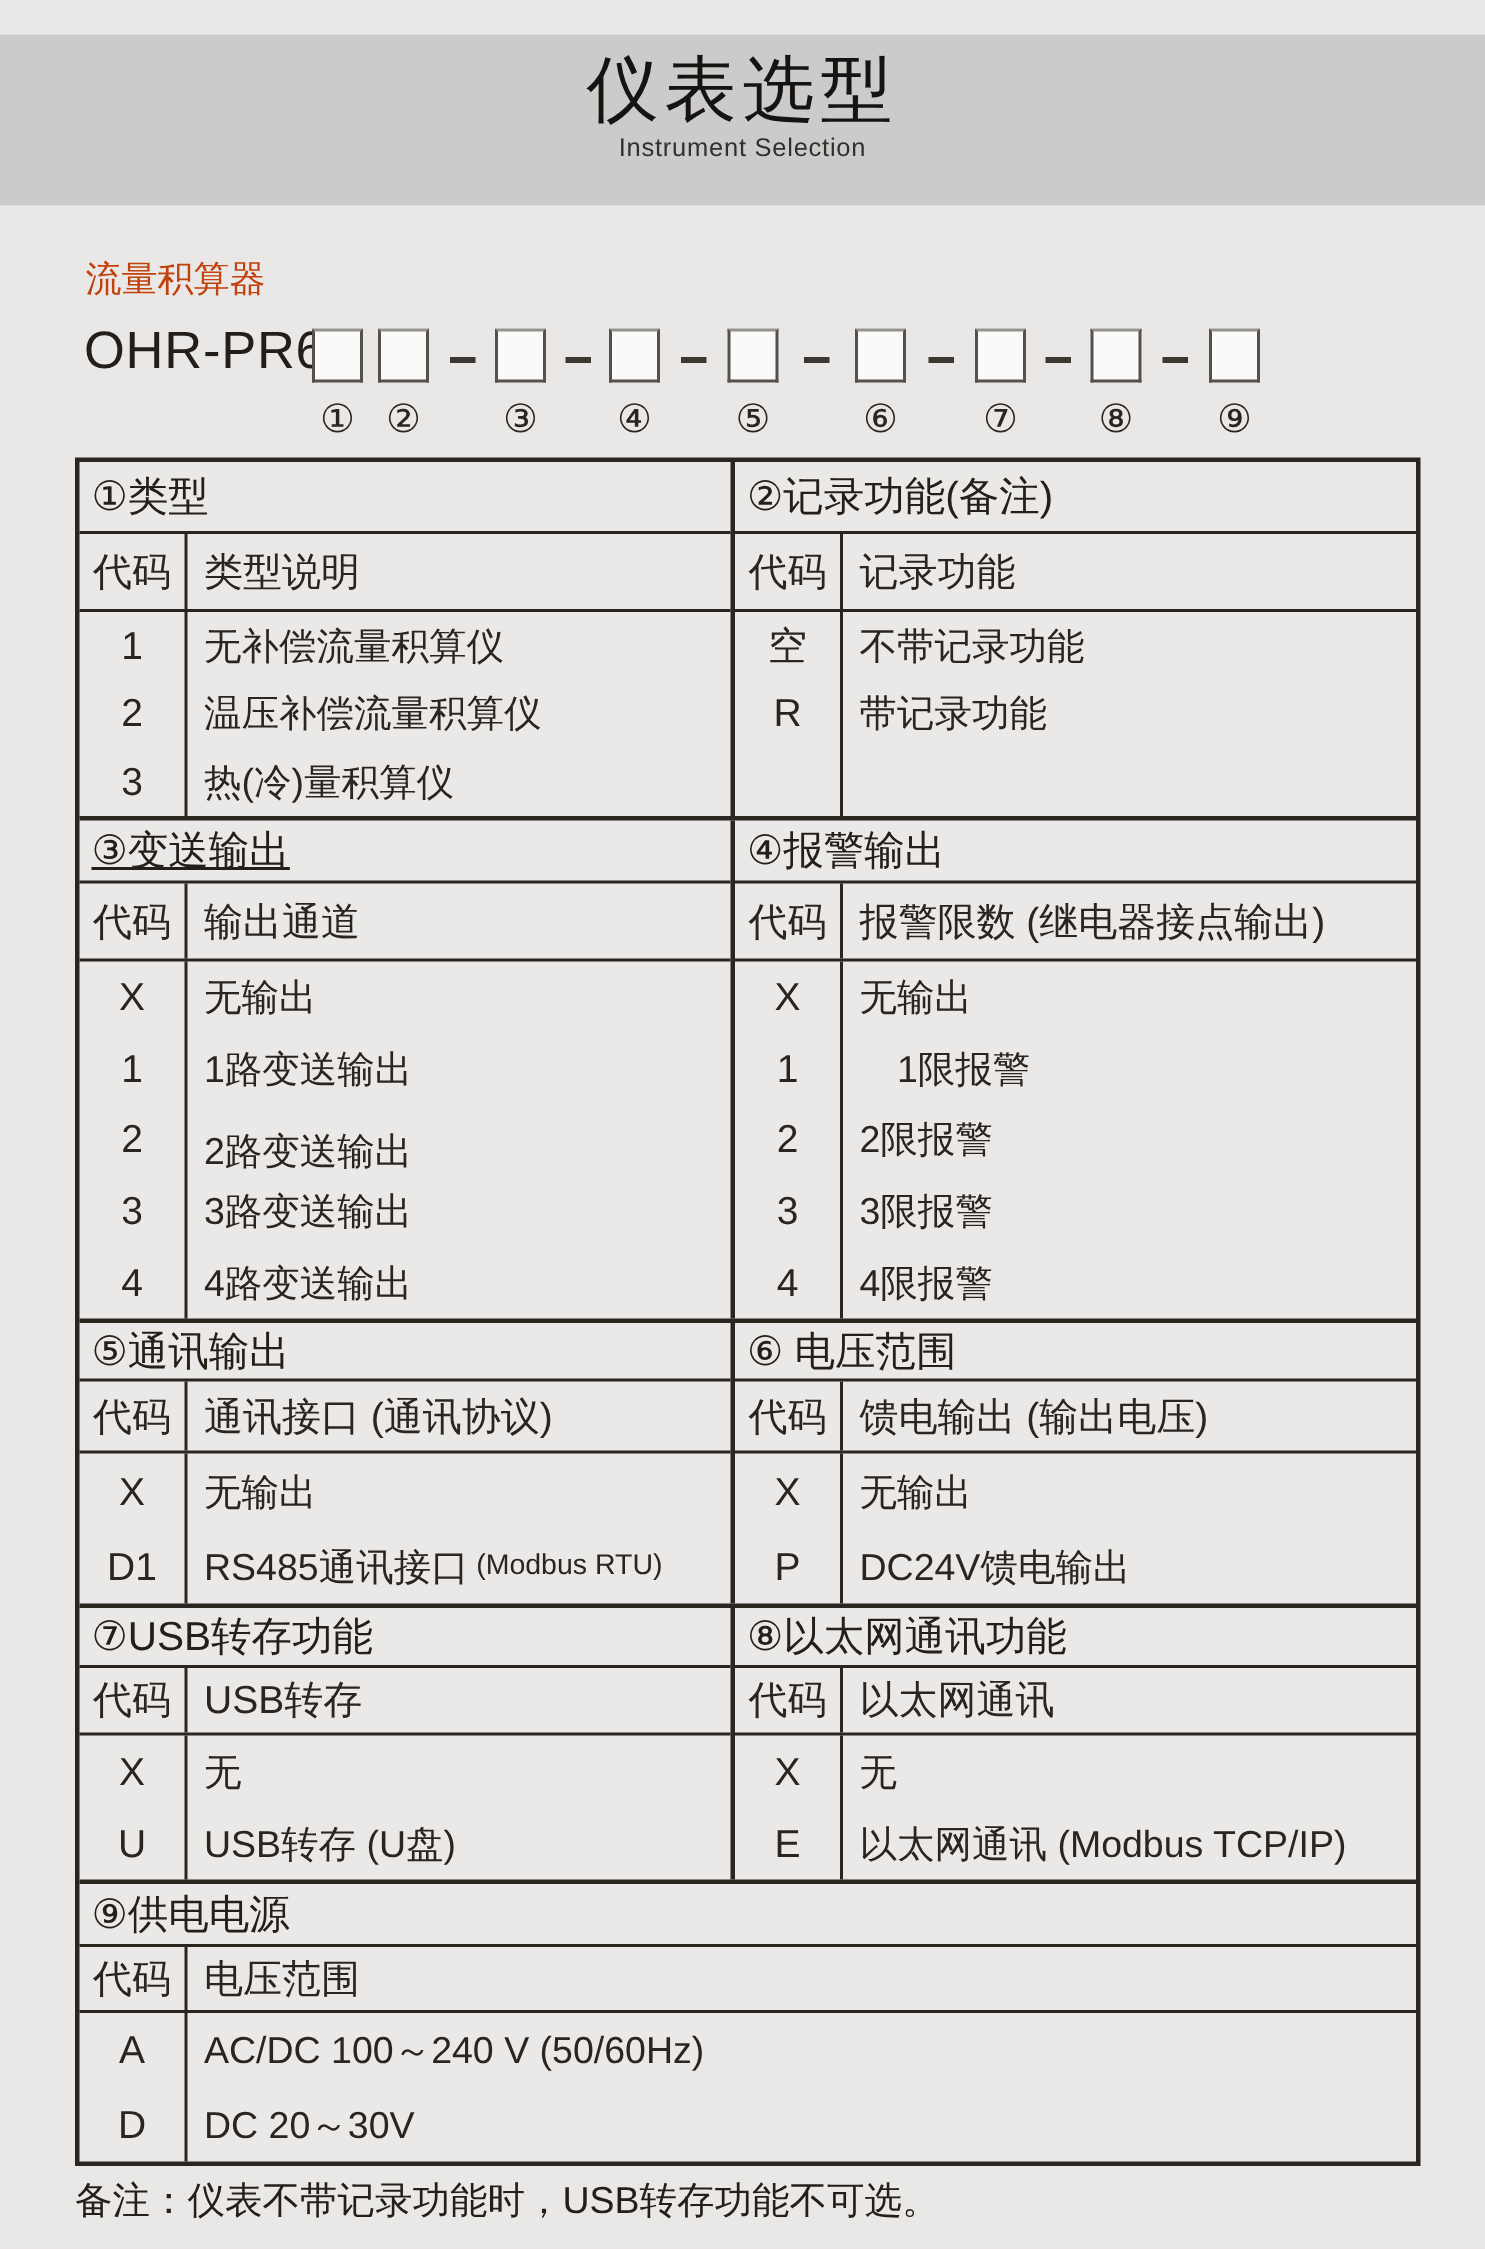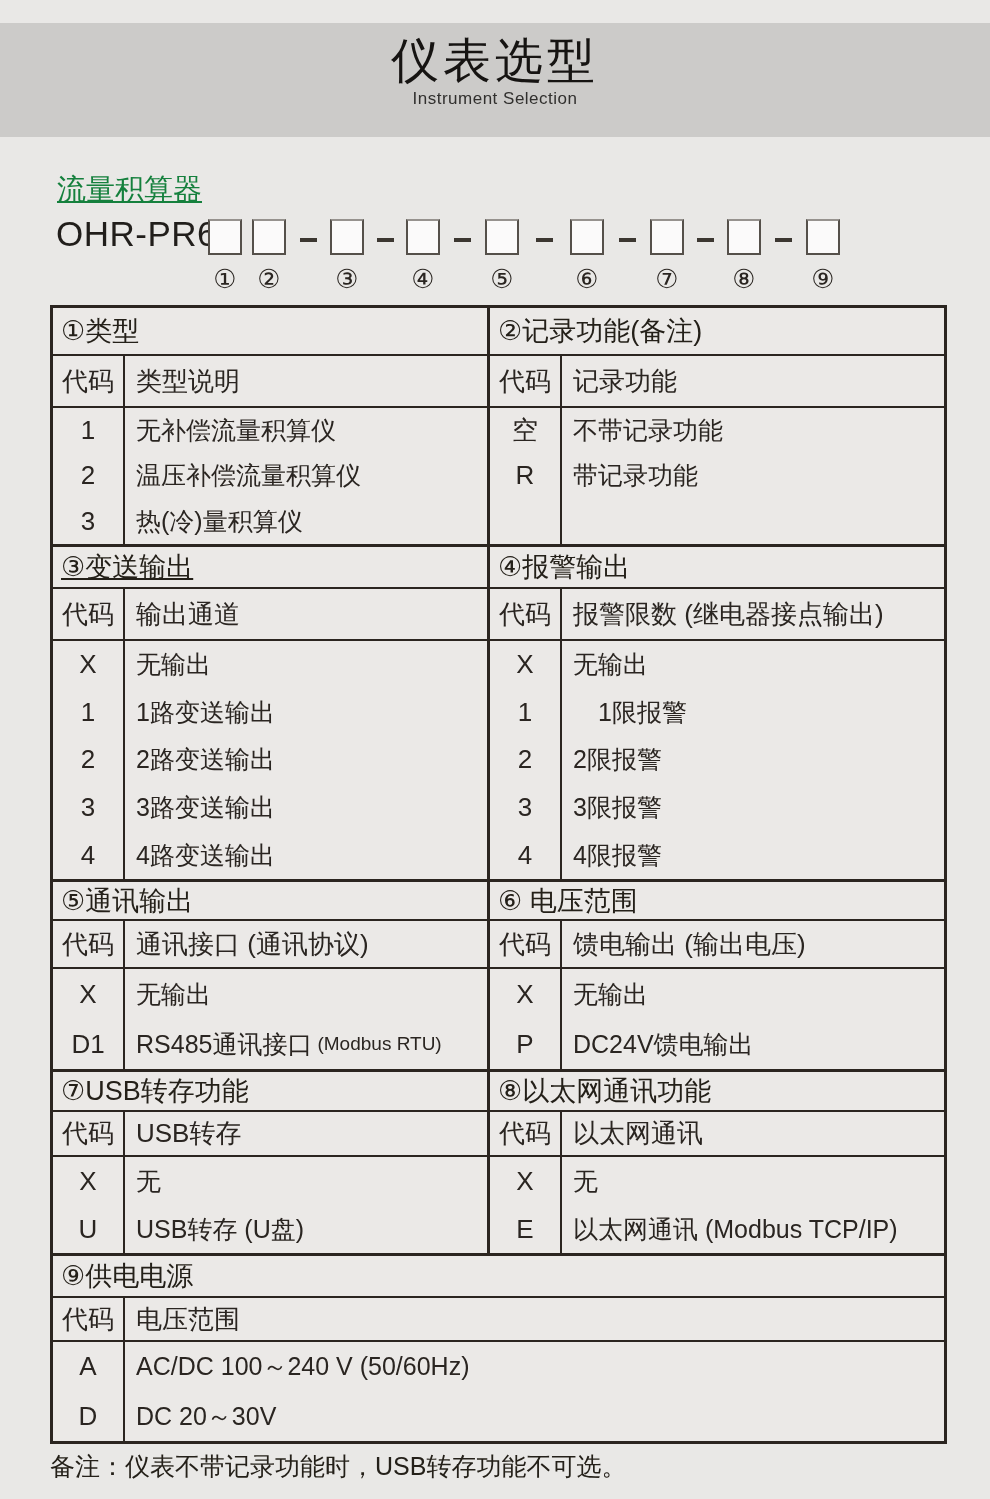--- a/index.html
+++ b/index.html
@@ -13,7 +13,7 @@
   .banner-title{padding-top:14px;font-size:48px;line-height:1;letter-spacing:4px;color:#161412;font-weight:500;}
   .banner-sub{font-size:17px;color:#31302e;margin-top:4px;letter-spacing:0.5px;}
   
-  .product-name{position:absolute;left:57px;top:170px;font-size:29px;color:#15803d;text-decoration:underline;}
+  .product-name{position:absolute;left:57px;top:170px;font-size:24px;color:#c2410c;}
   .model-line{position:absolute;left:0;top:212px;width:990px;height:93px;}
   .model-prefix{position:absolute;left:56px;top:2px;font-size:35px;color:#211e1b;letter-spacing:0.5px;}
   .code-box{position:absolute;top:7px;width:34px;height:36px;box-sizing:border-box;

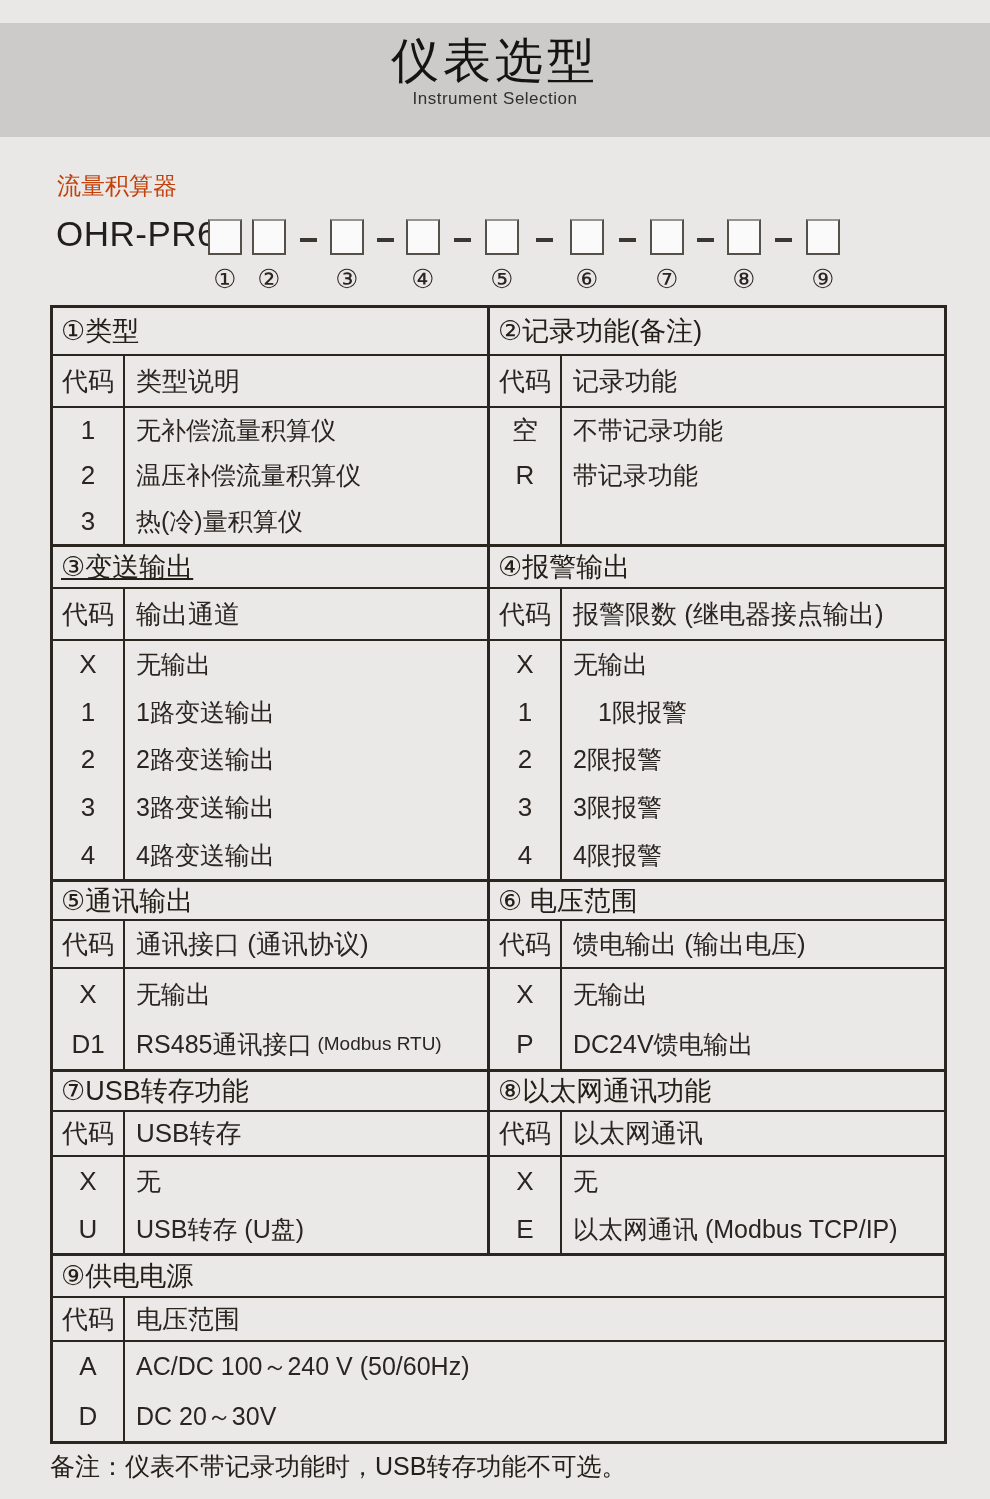--- a/index.html
+++ b/index.html
@@ -159,7 +159,7 @@
               <div class="desc-cell" style="height: 47.6px;">
                 <span>1路变送输出</span>
               </div>
-              <div class="desc-cell" style="height: 47.6px;">
+              <div class="desc-cell" style="height: 47.6px; align-items: flex-end;">
                 <span>2路变送输出</span>
               </div>
               <div class="desc-cell" style="height: 47.6px;">

